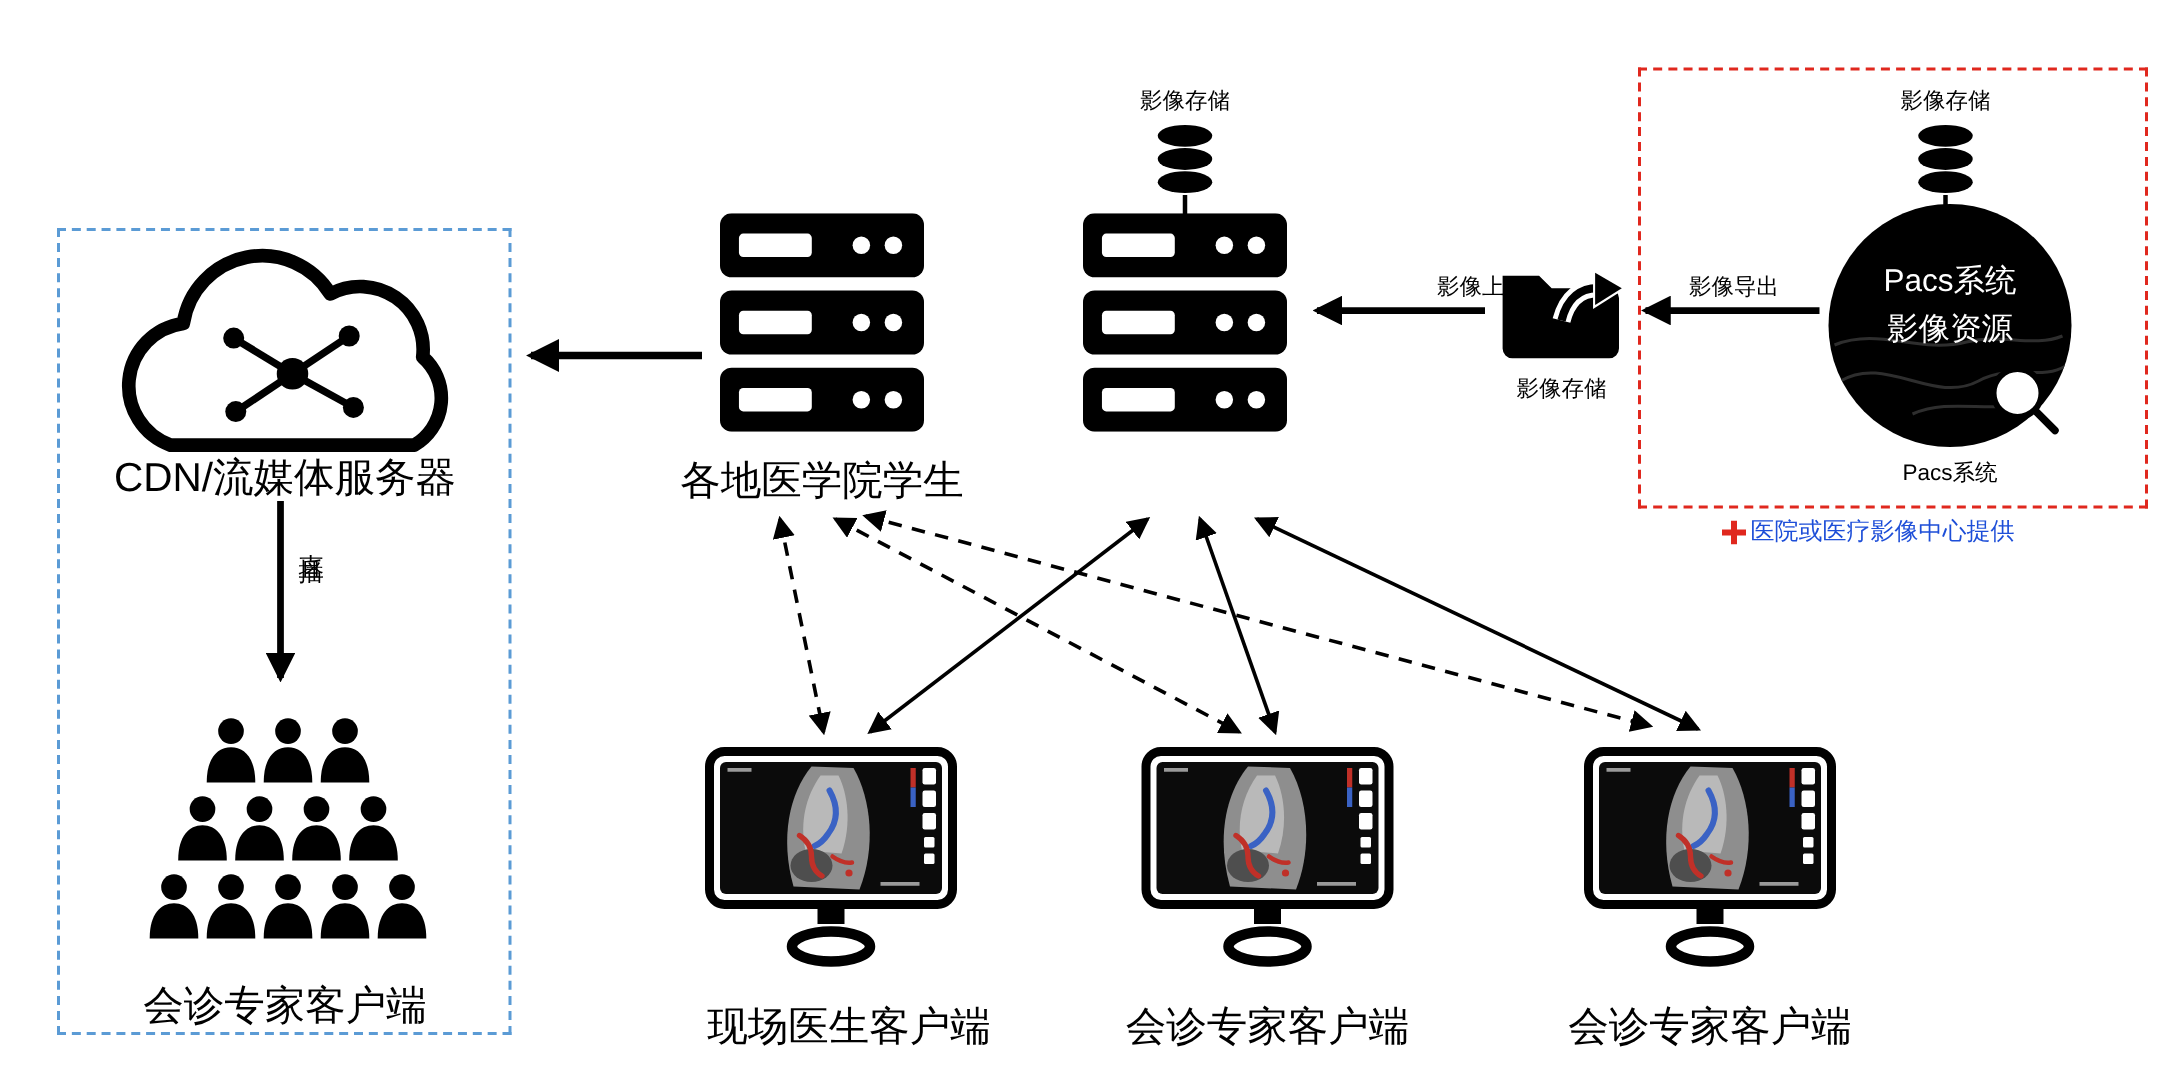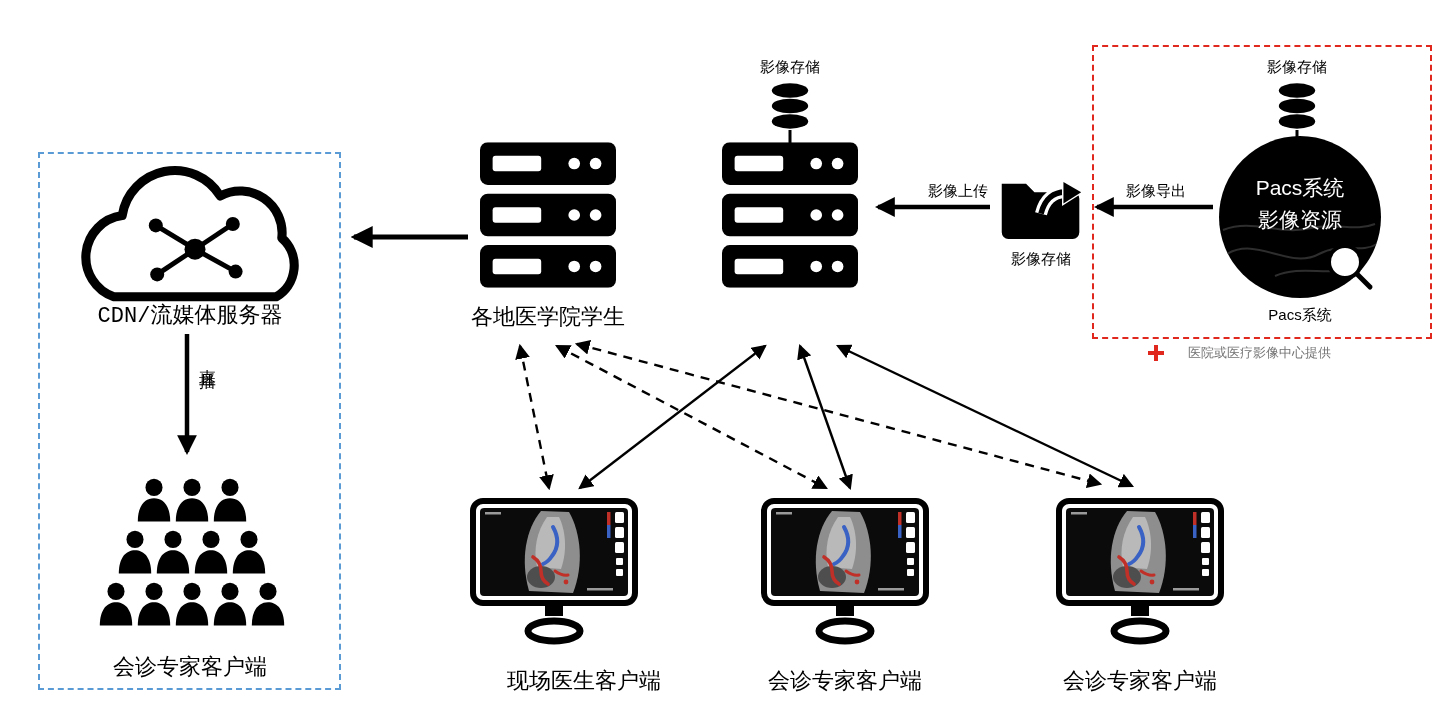--- a/index.html
+++ b/index.html
@@ -179,7 +179,7 @@
     <use href="#sym-folder" width="92" height="74"></use>
   </svg>
   <div class="label lbl-sm" style="left:1041px;top:250px">影像存储</div>
-  <div class="label lbl-sm" style="left:958px;top:182px">影像上传</div>
+  <div class="label lbl-sm" style="left:988px;top:182px">影像上传</div>
   <div class="label lbl-sm" style="left:1156px;top:182px">影像导出</div>
 
   <div class="label lbl-sm" style="left:1297px;top:58px">影像存储</div>

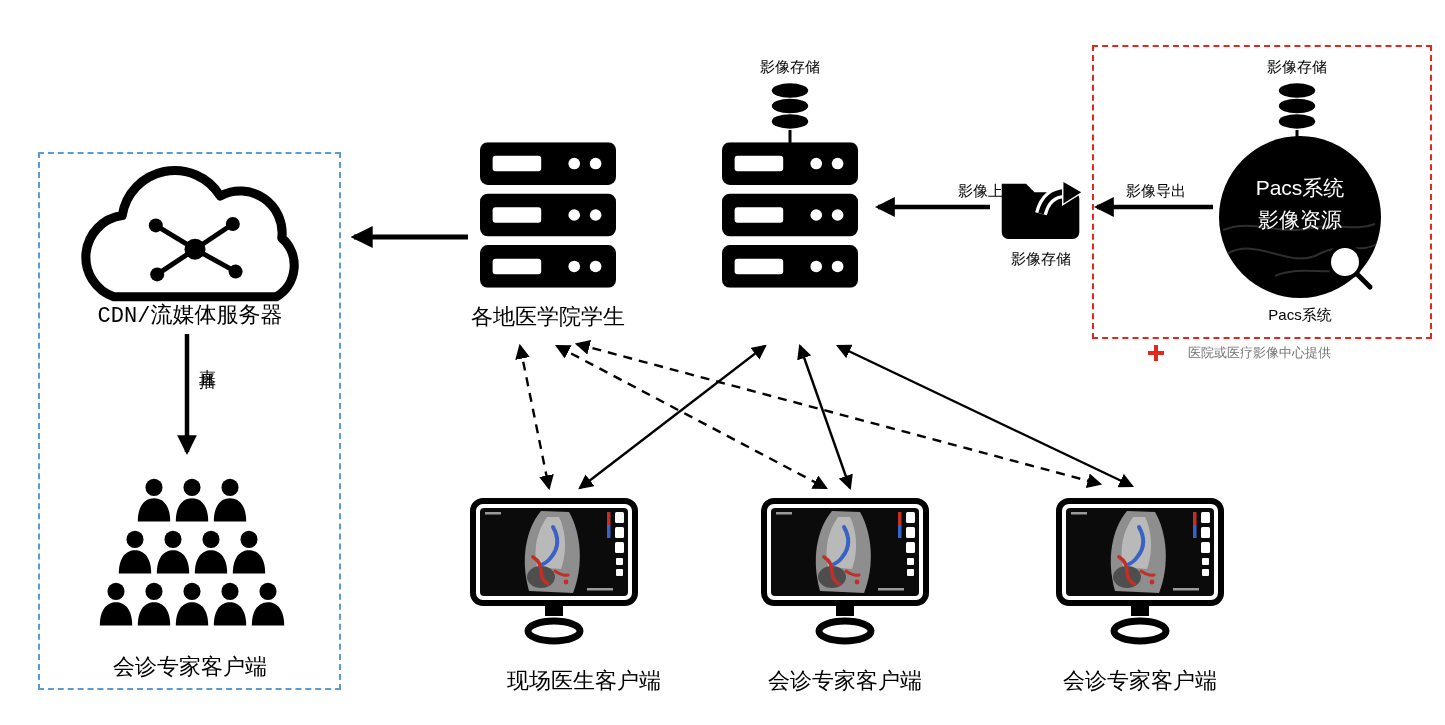--- a/index.html
+++ b/index.html
@@ -7,7 +7,7 @@
   .canvas{position:relative;width:1445px;height:725px;overflow:hidden;background:#fff;}
   .abs{position:absolute;}
   .label{position:absolute;transform:translateX(-50%);white-space:nowrap;text-align:right;}
-  .lbl-lg{font-size:22px;font-family:Liberation Mono, monospace;}
+  .lbl-lg{font-size:27px;}
   .lbl-sm{font-size:15px;}
   .group-blue{position:absolute;left:38px;top:152px;width:299px;height:534px;border:2px dashed #5b9bd5;}
   .group-red{position:absolute;left:1092px;top:45px;width:336px;height:290px;border:2px dashed #e0281e;}

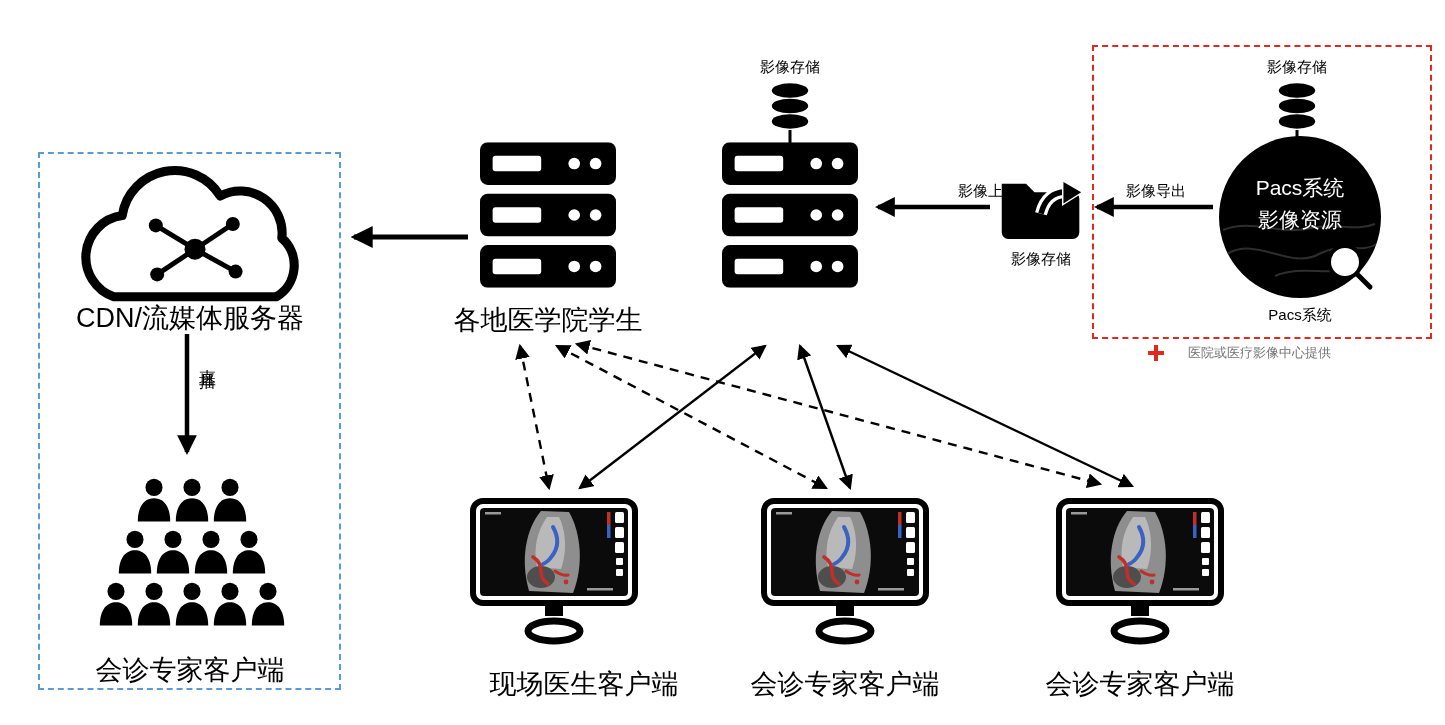--- a/index.html
+++ b/index.html
@@ -14,7 +14,7 @@
   .pacs-circle{position:absolute;left:1219px;top:136px;width:162px;height:162px;border-radius:50%;background:#000;overflow:hidden;}
   .pacs-text{position:absolute;left:0;top:36px;width:100%;text-align:center;color:#fff;font-size:21px;line-height:1.5;}
   .live-label{position:absolute;left:196px;top:356px;writing-mode:vertical-rl;font-size:17px;letter-spacing:3px;}
-  .note{position:absolute;left:1148px;top:344px;display:flex;align-items:center;gap:24px;color:#737373;font-size:13px;}
+  .note{position:absolute;left:1148px;top:344px;display:flex;align-items:center;gap:3px;color:#1d4ed8;font-size:16px;}
   .defs{position:absolute;width:0;height:0;overflow:hidden;}
 </style>
 </head>

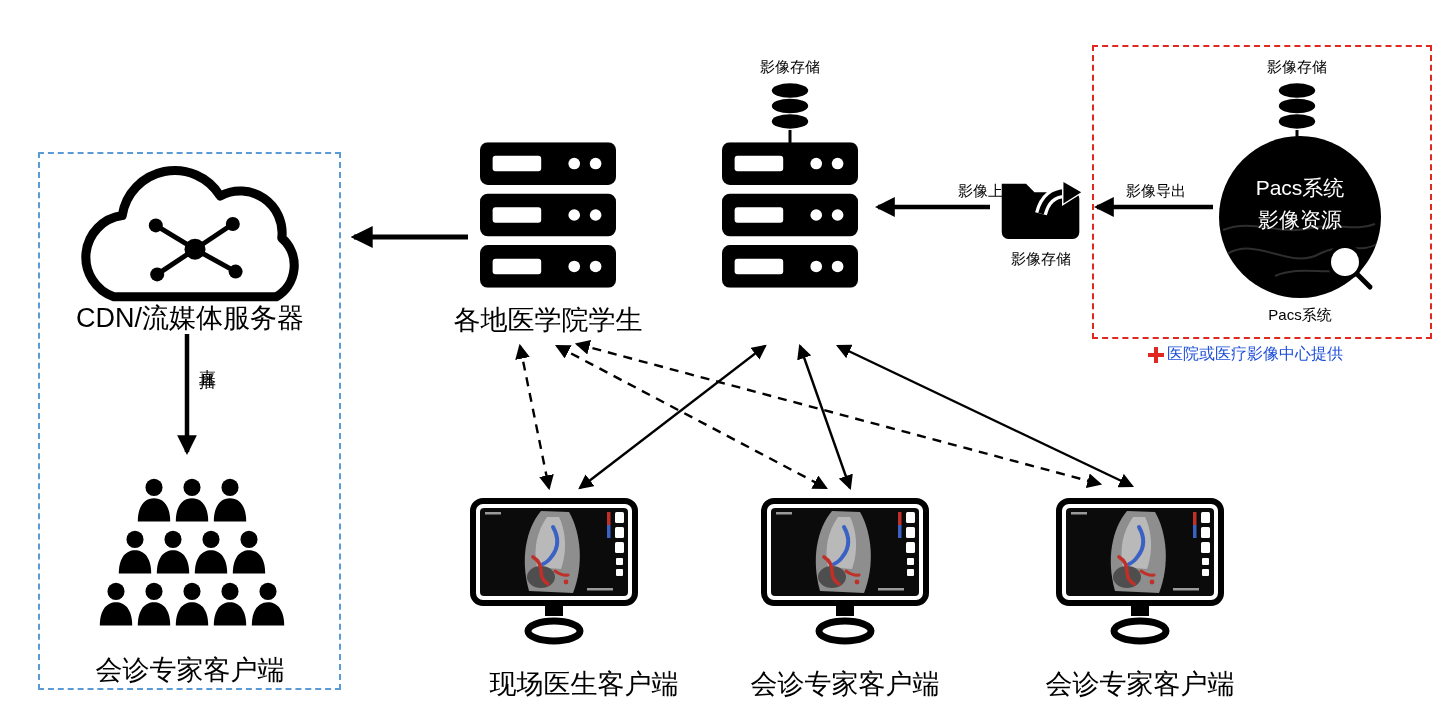--- a/index.html
+++ b/index.html
@@ -217,7 +217,7 @@
   <svg class="abs" style="left:469px;top:497px" width="170" height="160" viewBox="0 0 170 160">
     <use href="#sym-monitor" width="170" height="160"></use>
   </svg>
-  <div class="label lbl-lg" style="left:584px;top:666px">现场医生客户端</div>
+  <div class="label lbl-lg" style="left:566px;top:666px">现场医生客户端</div>
 
   <svg class="abs" style="left:760px;top:497px" width="170" height="160" viewBox="0 0 170 160">
     <use href="#sym-monitor" width="170" height="160"></use>

